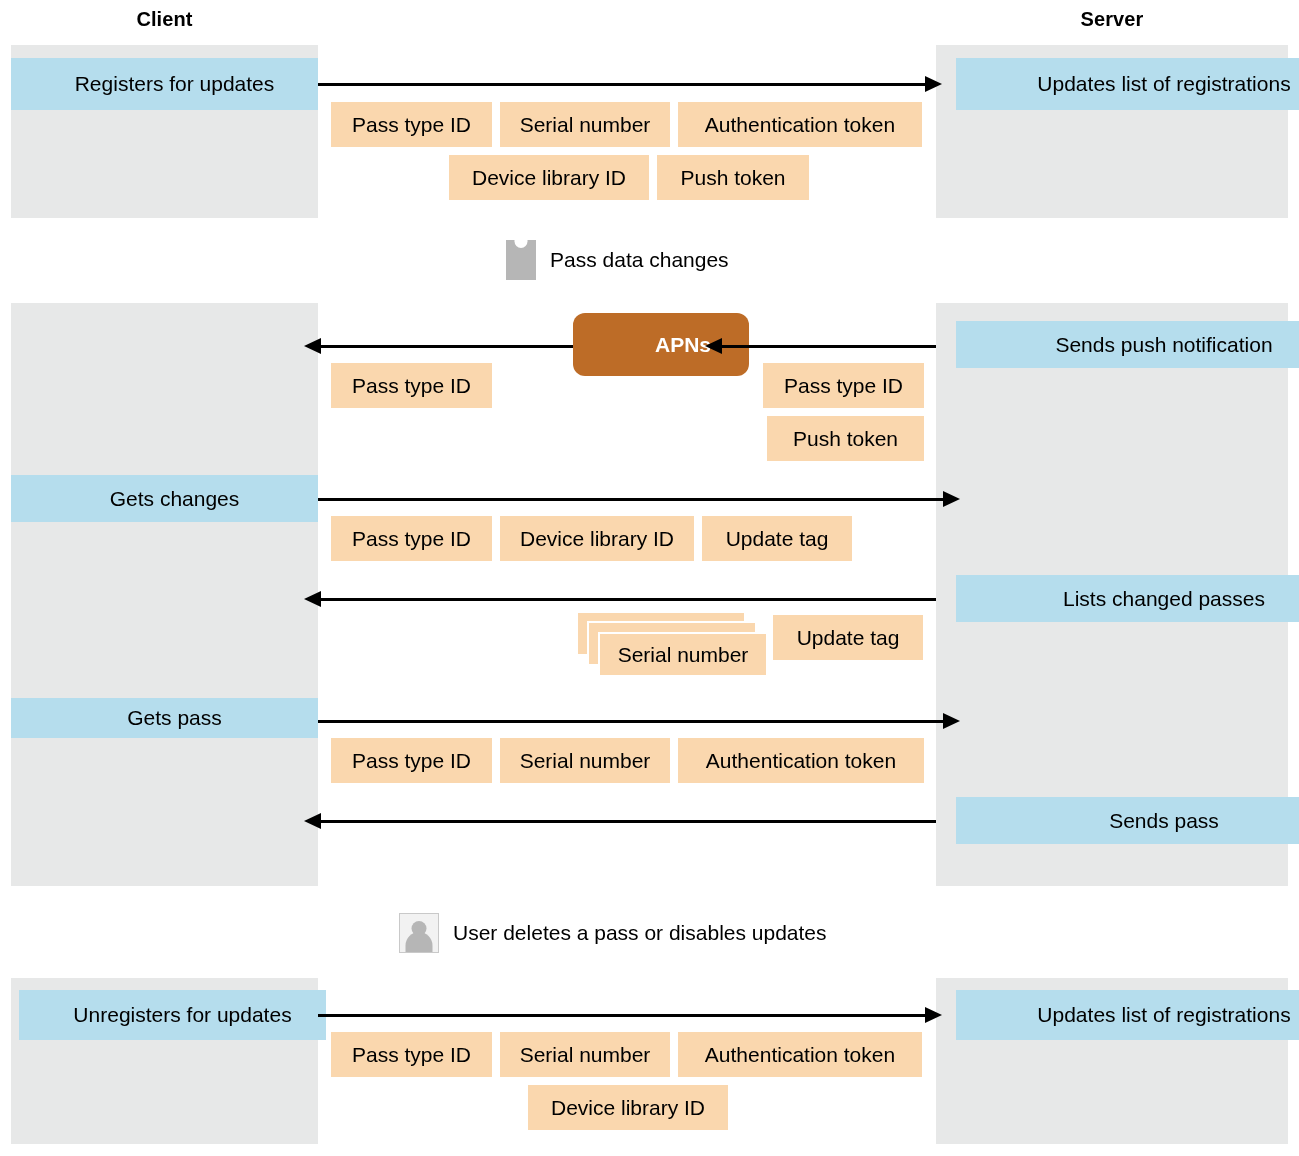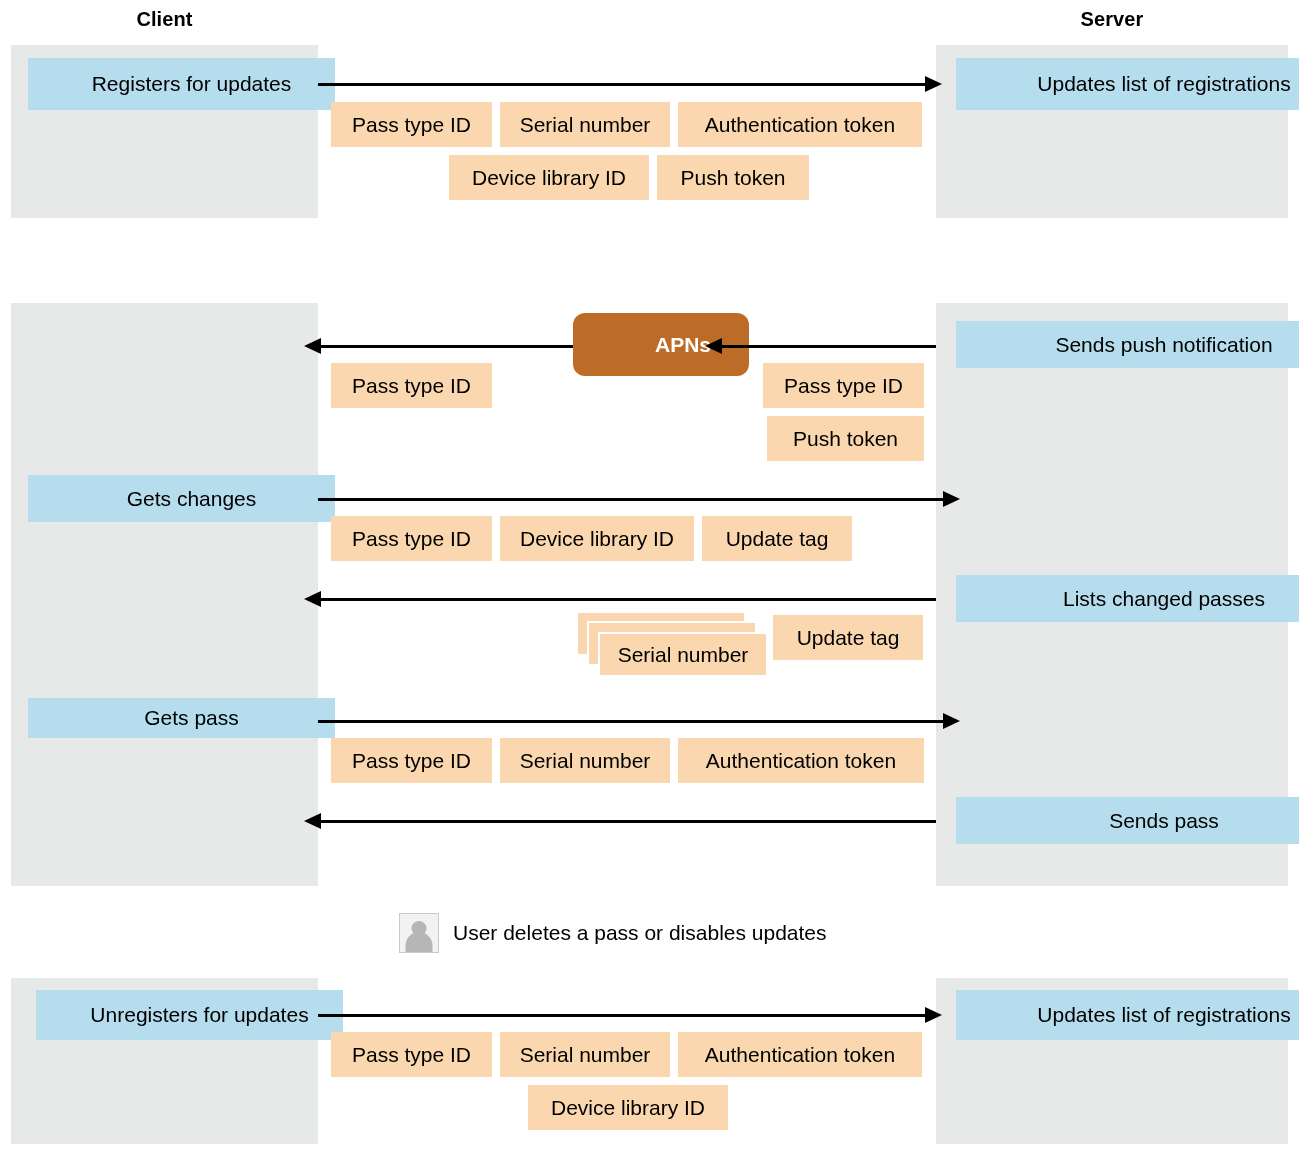--- a/index.html
+++ b/index.html
@@ -47,7 +47,7 @@
     color:#000;
     box-sizing:border-box;
   }
-  .band-left {left:28px;  width:307px;padding-left:20px;}
+  .band-left {left:11px;  width:307px;padding-left:20px;}
   .band-right{left:956px; width:416px;}
 
   

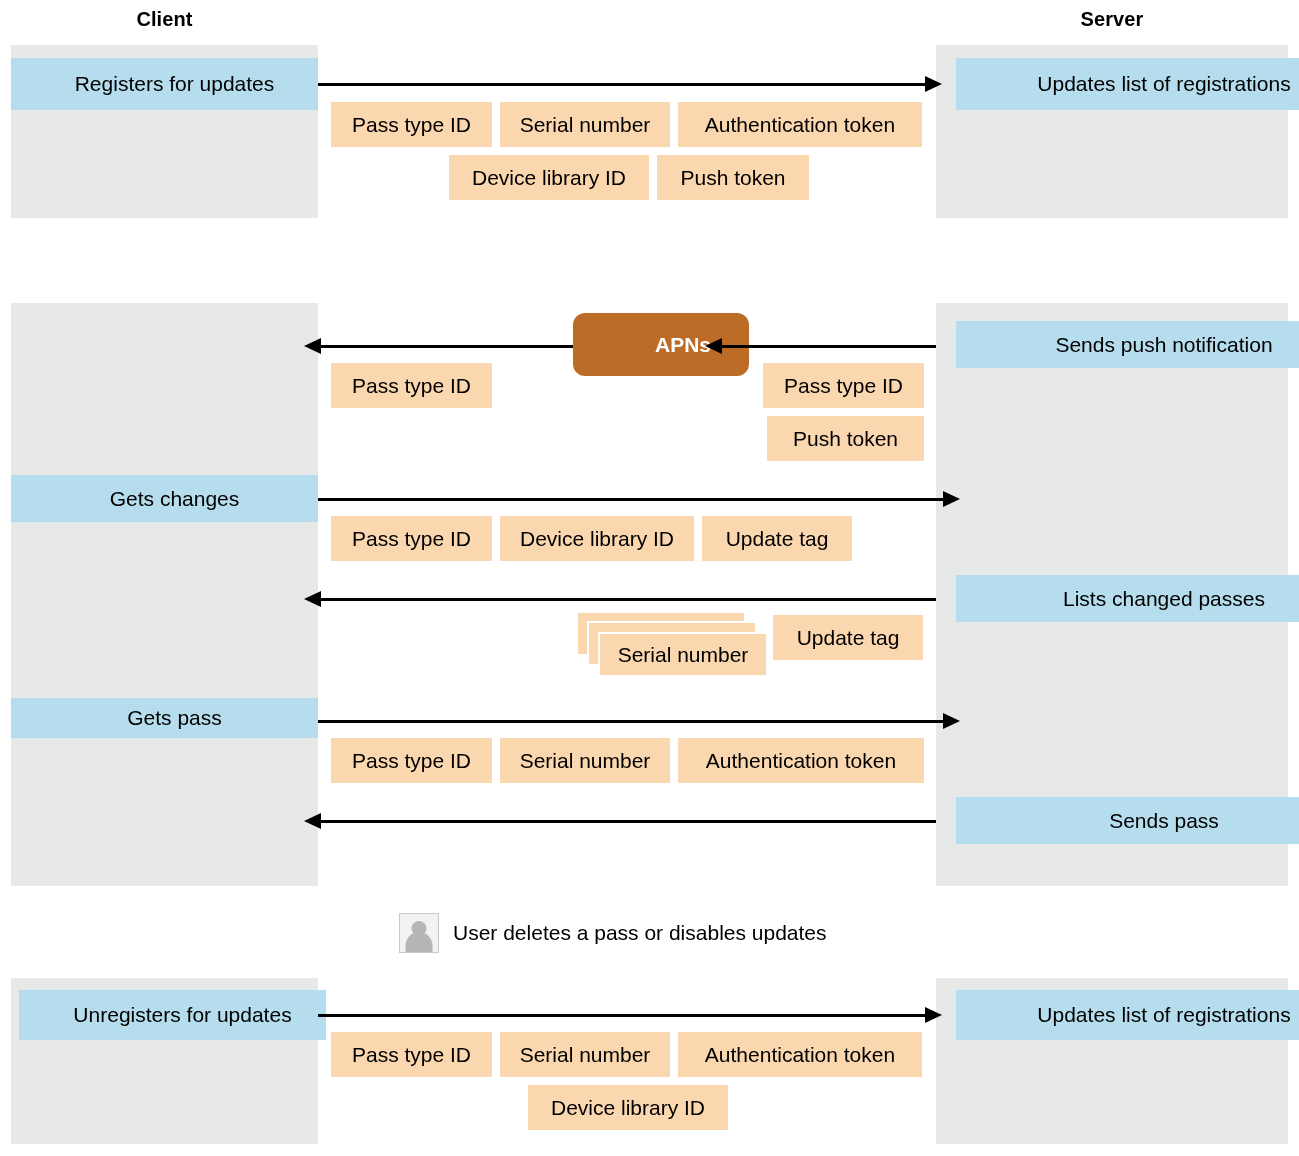--- a/index.html
+++ b/index.html
@@ -201,6 +201,10 @@
   <div class="chip" style="left:449px;top:155px;width:200px;">Device library ID</div>
   <div class="chip" style="left:657px;top:155px;width:152px;">Push token</div>
 
+  <div class="event-row" style="left:506px;top:240px;">
+    <div class="pass-icon"></div>
+    <div>Pass data changes</div>
+  </div>
 
   <div class="lane lane-left" style="top:303px;height:583px;"></div>
   <div class="lane lane-right" style="top:303px;height:583px;"></div>

